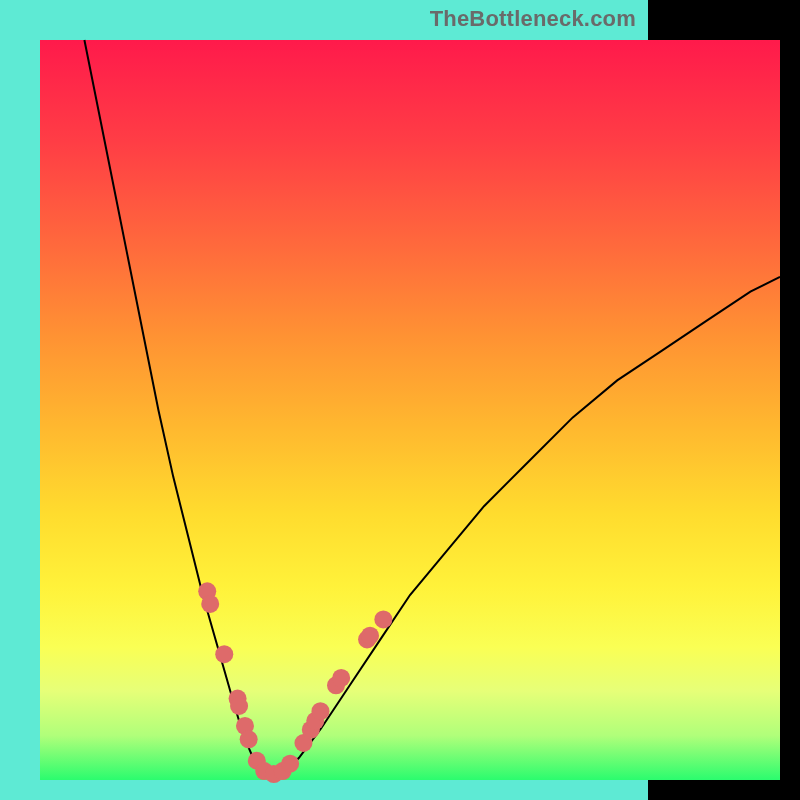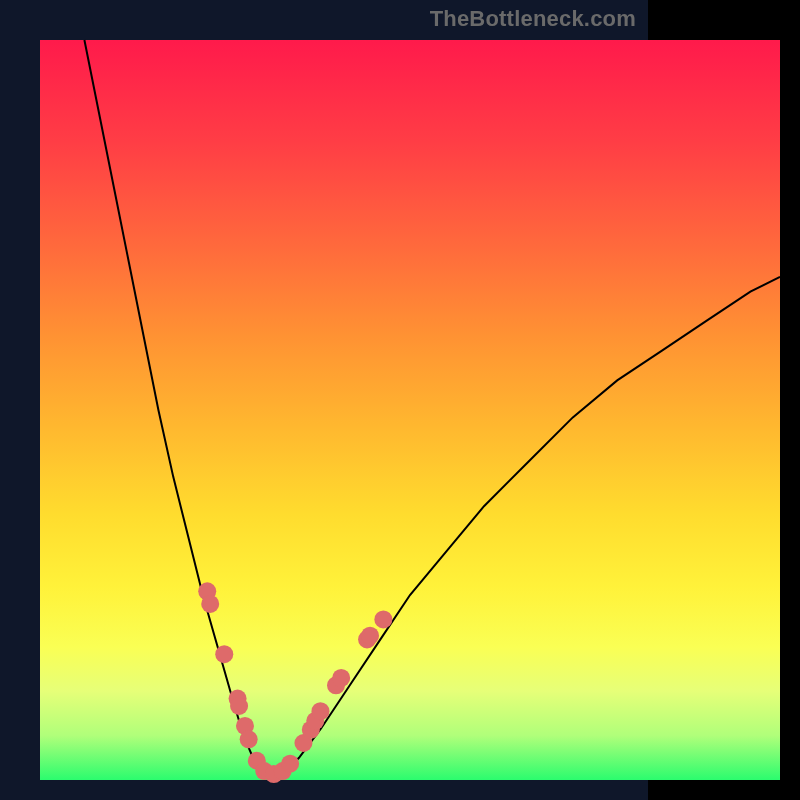--- a/index.html
+++ b/index.html
@@ -16,7 +16,7 @@
     top: 0;
     width: 648px;
     height: 800px;
-    background: #0f172a;
+    background: #5eead4;
     text-decoration: underline;
   }
   .plot {

